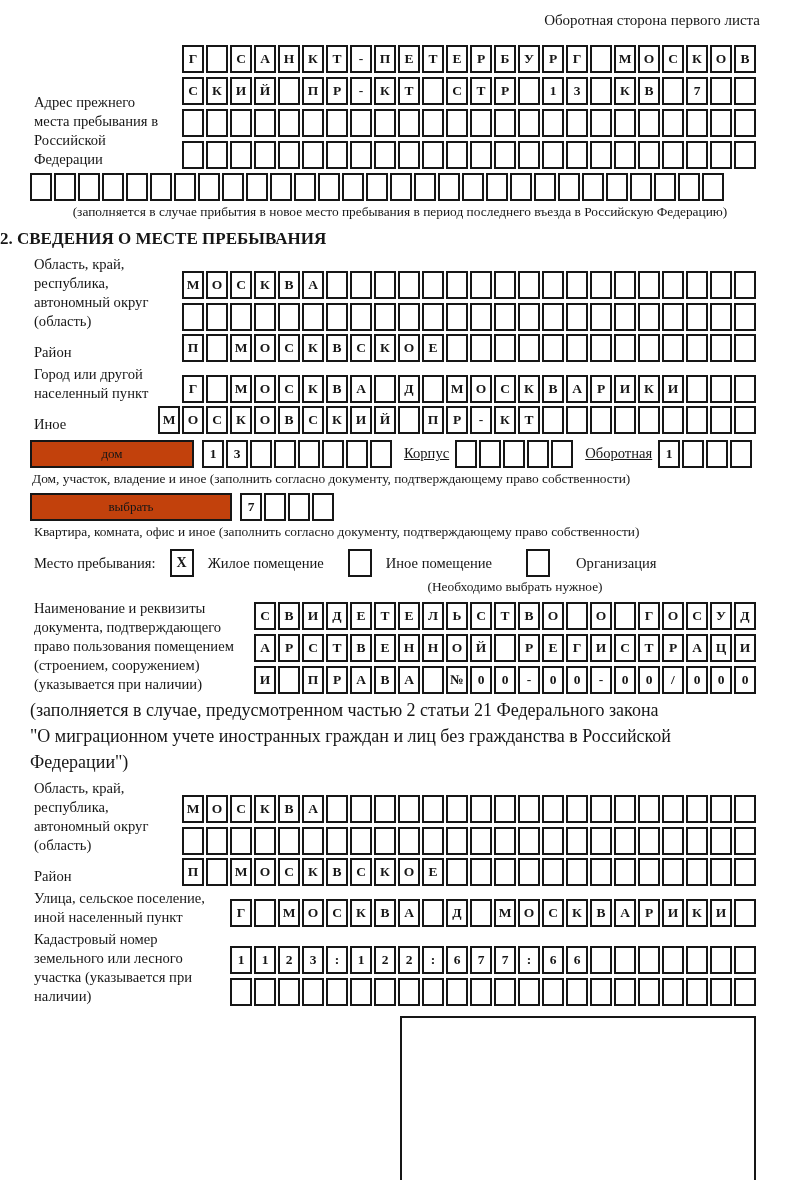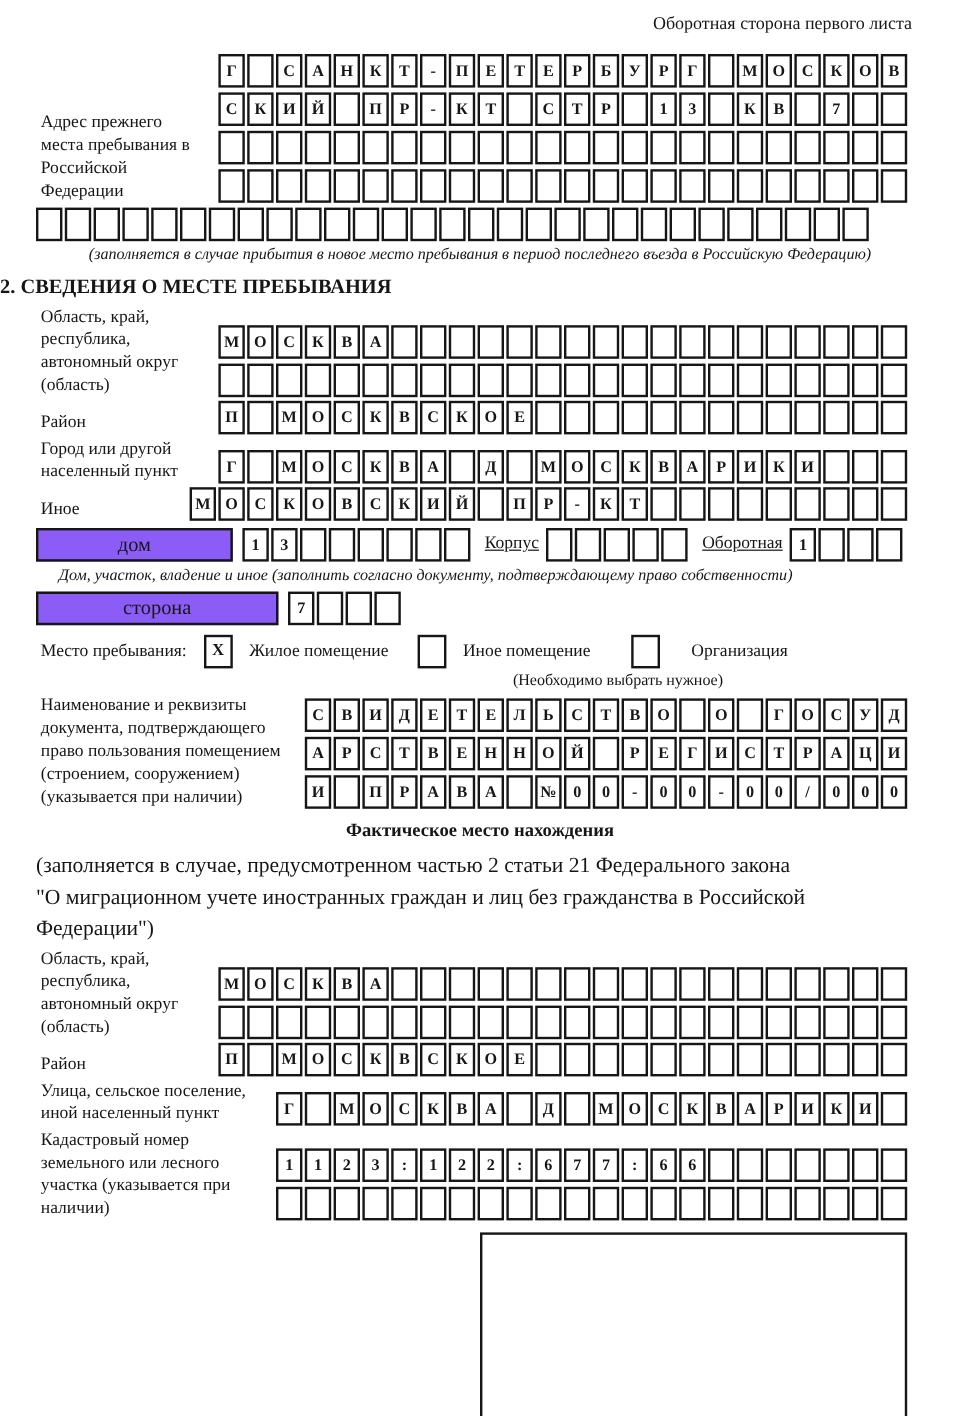--- a/index.html
+++ b/index.html
@@ -27,7 +27,7 @@
   .fullrow{ padding:0 44px 0 30px; margin-top:4px; display:flex;}
   .fullrow .cellrow{ width:100%; justify-content:flex-start; gap:2px;}
 
-  .caption{ text-align:center; font-size:13.4px; margin:3px 10px 6px 10px; line-height:1.25;font-style:italic;}
+  .caption{ text-align:center; font-size:13.4px; margin:3px 10px 6px 10px; line-height:1.25;}
   .sec-title{ text-align:left; font-weight:bold; font-size:17px; margin:8px 0 6px 0;}
   .fact-title{ text-align:center; font-weight:bold; font-size:15.5px; margin:10px 0 6px 0;}
 

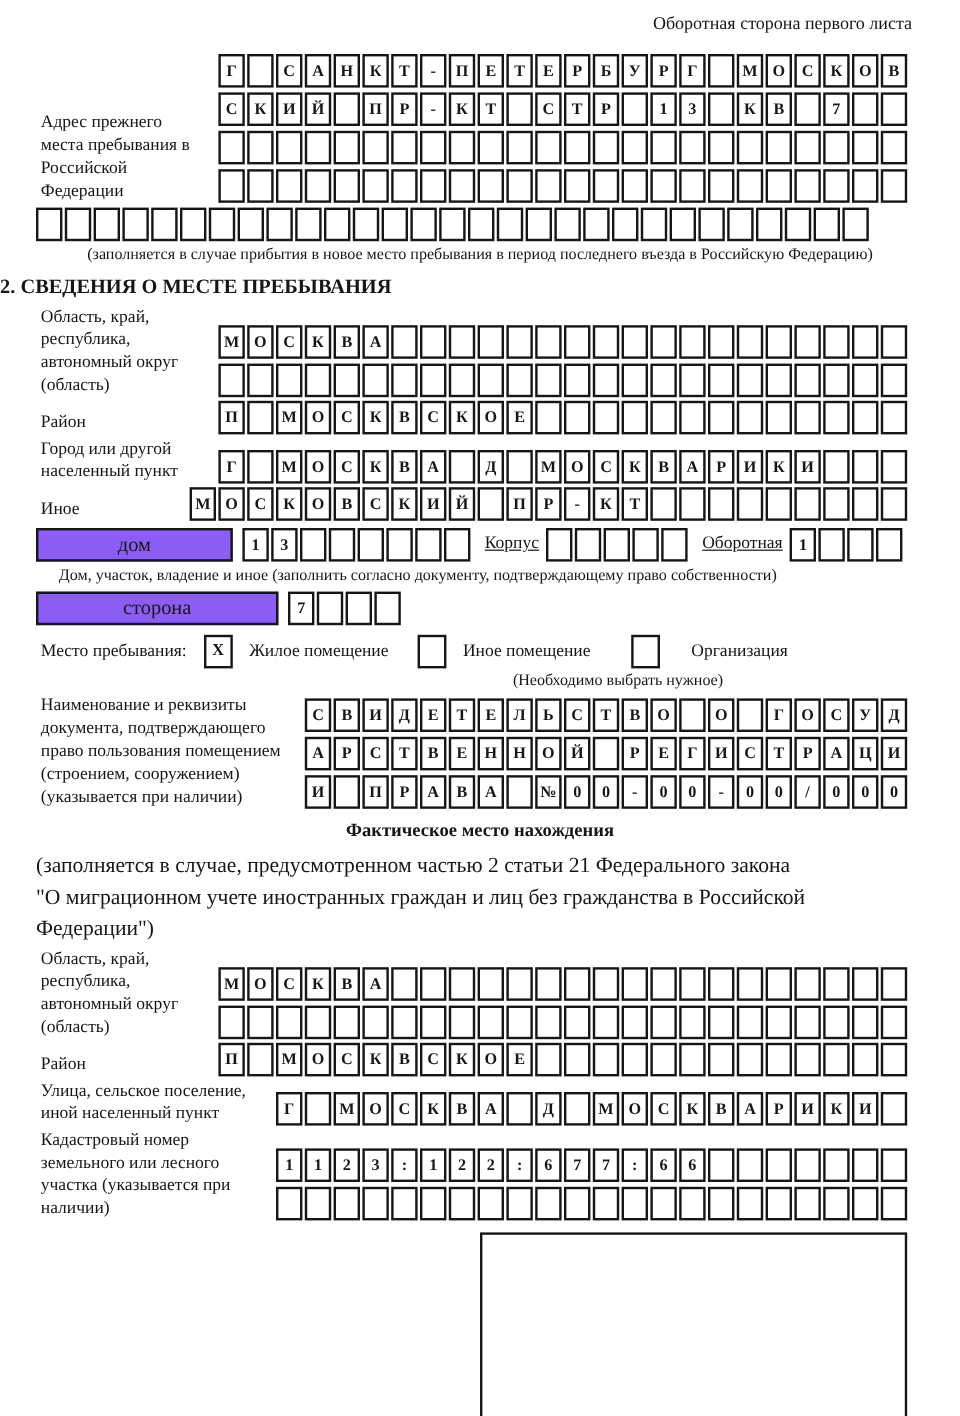--- a/index.html
+++ b/index.html
@@ -35,7 +35,7 @@
   .dom-row{ display:flex; align-items:center; padding:0 44px 0 30px; margin-top:6px;}
   .named-box{
     border:2px solid #161616; height:24px; display:flex; align-items:center; justify-content:center;
-    font-size:17px; background:#8b5cf6;
+    font-size:13px; background:#c2410c;
   }
   .dom-box{ width:160px; margin-right:8px;}
   .kv-box{ width:198px; margin-right:8px;}

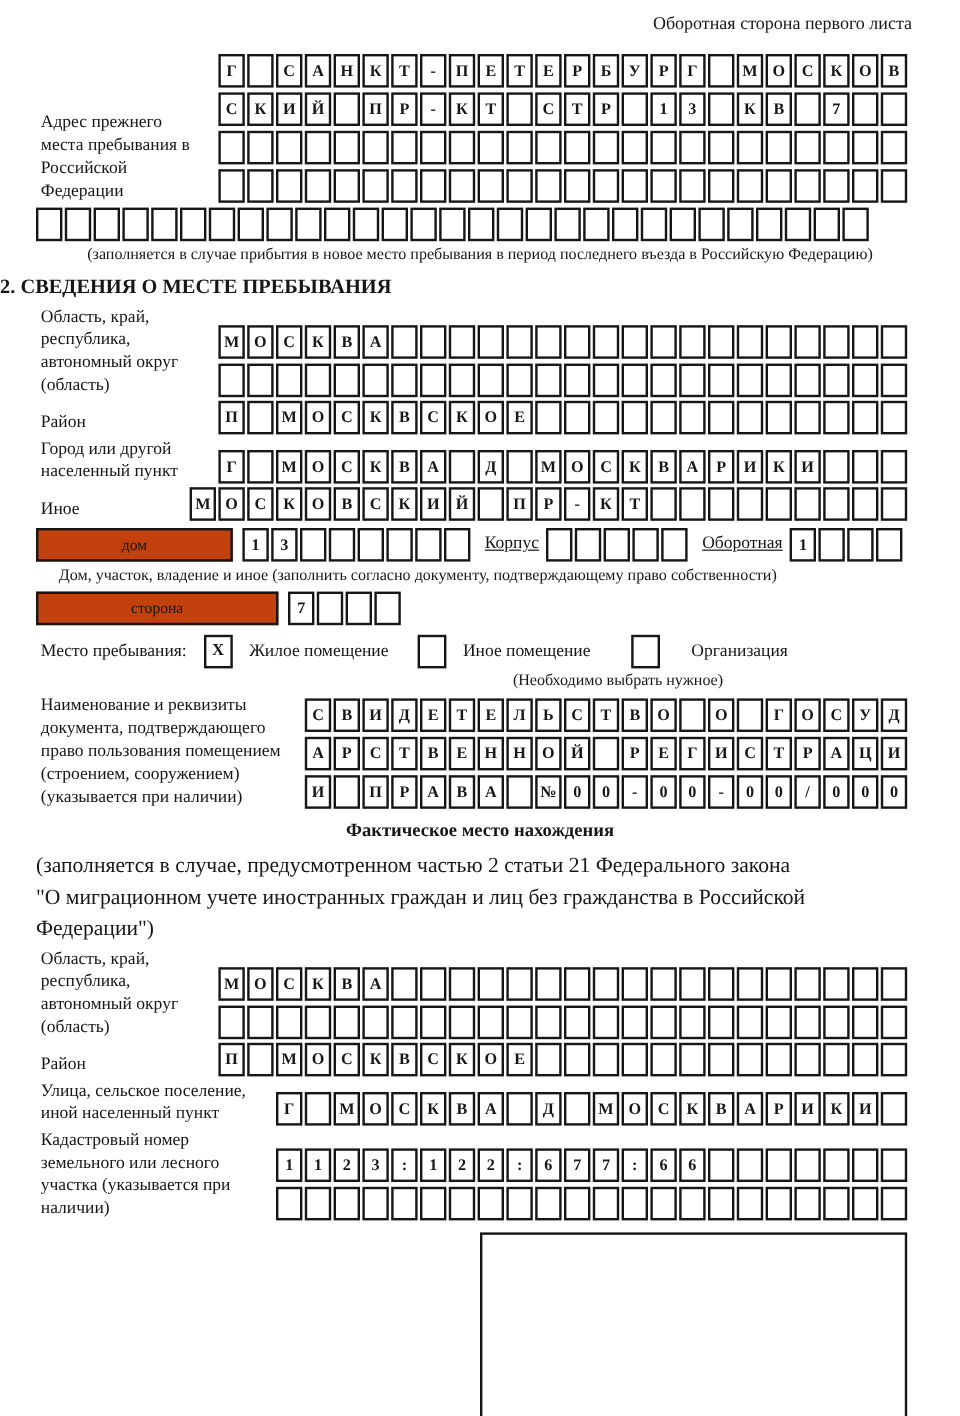--- a/index.html
+++ b/index.html
@@ -393,7 +393,7 @@
         <div class="cell"></div>
       </div>
   </div>
-  <div class="caption" style="text-align:left; margin-left:49px;">Дом, участок, владение и иное (заполнить согласно документу, подтверждающему право собственности)</div>
+  <div class="caption" style="text-align:left; margin-left:32px;">Дом, участок, владение и иное (заполнить согласно документу, подтверждающему право собственности)</div>
 
   <div class="kv-row">
     <div class="named-box kv-box">сторона</div>

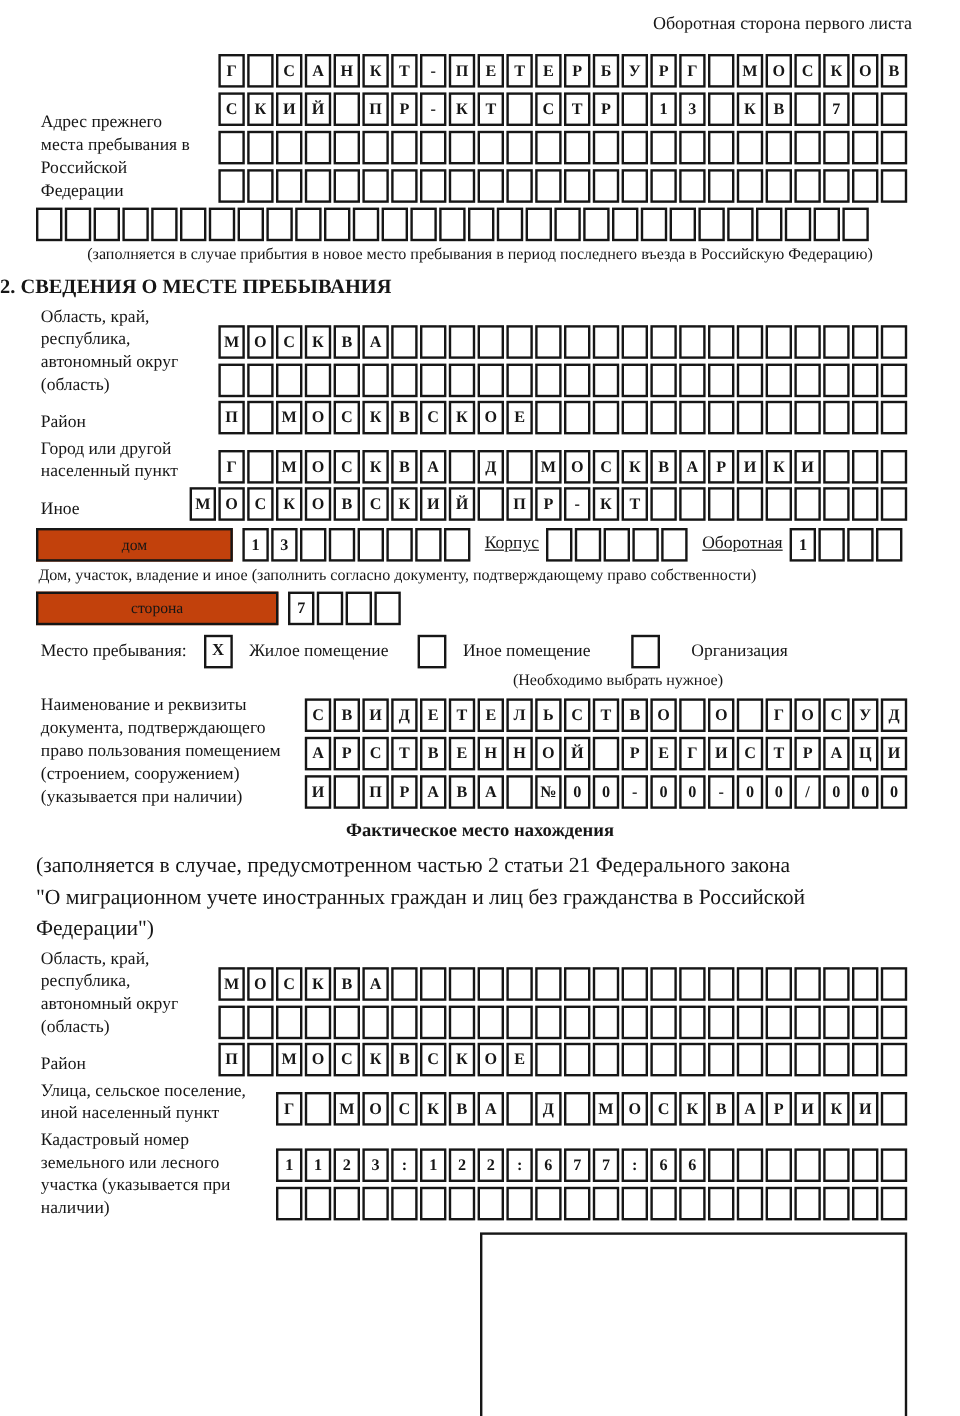--- a/index.html
+++ b/index.html
@@ -396,7 +396,7 @@
   <div class="caption" style="text-align:left; margin-left:32px;">Дом, участок, владение и иное (заполнить согласно документу, подтверждающему право собственности)</div>
 
   <div class="kv-row">
-    <div class="named-box kv-box">сторона</div>
+    <div class="named-box kv-box">выбрать</div>
     <div class="cellrow">
         <div class="cell">7</div>
         <div class="cell"></div>

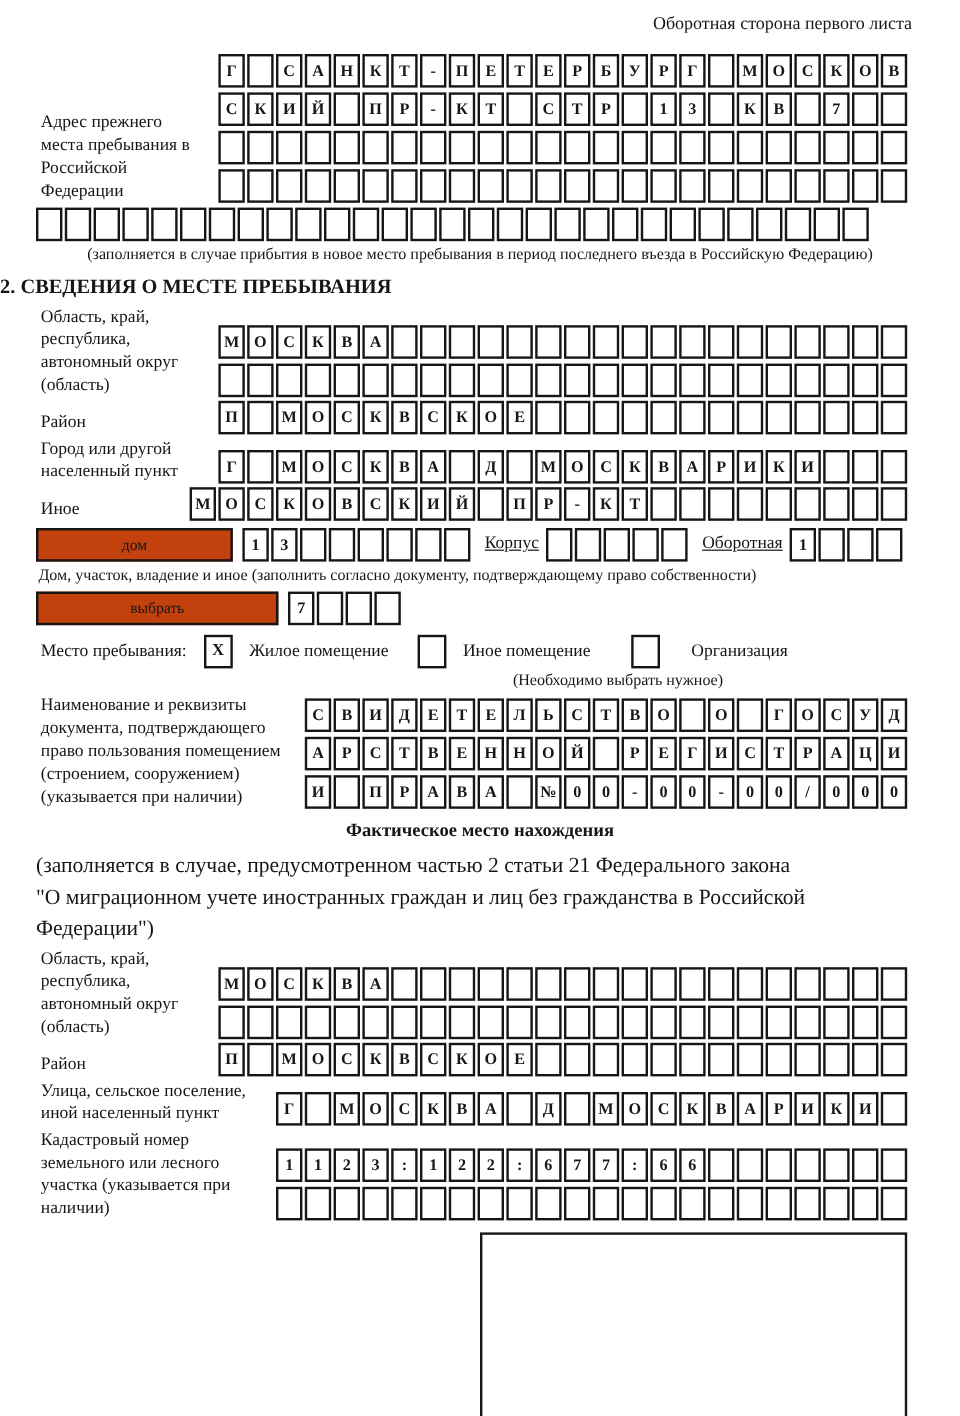--- a/index.html
+++ b/index.html
@@ -404,6 +404,7 @@
         <div class="cell"></div>
       </div>
   </div>
+  <div class="caption" style="text-align:left; margin-left:34px;">Квартира, комната, офис и иное (заполнить согласно документу, подтверждающему право собственности)</div>
 
   <div class="mesto-row">
     <span>Место пребывания:</span>

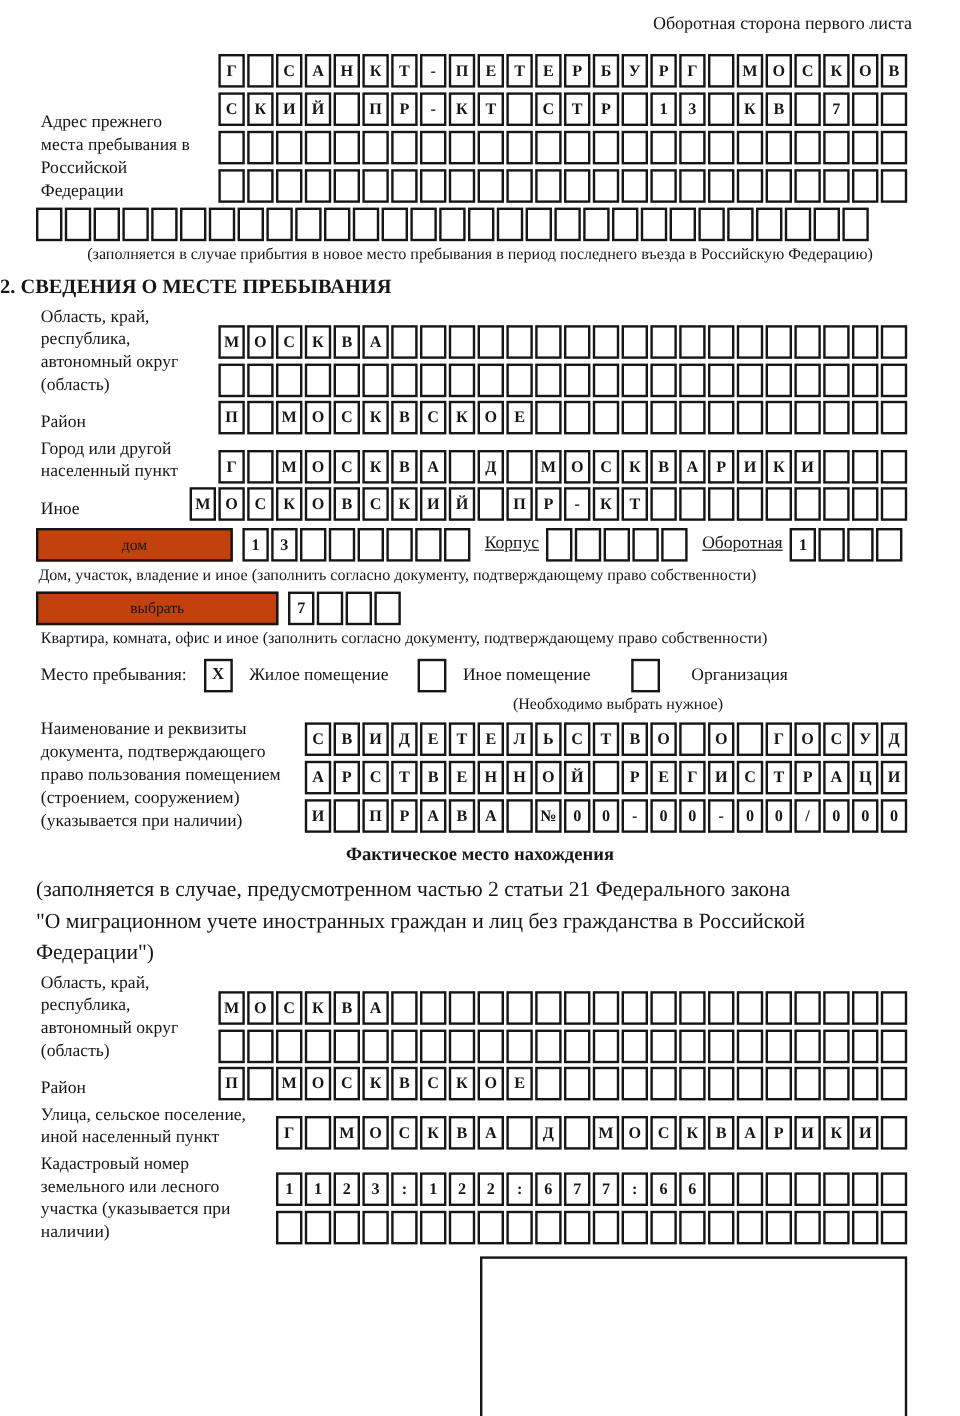--- a/index.html
+++ b/index.html
@@ -492,7 +492,6 @@
     </div>
   </div>
 
-  <div class="fact-title">Фактическое место нахождения</div>
   <div class="fact-note">(заполняется в случае, предусмотренном частью 2 статьи 21 Федерального закона</div>
   <div class="fact-note" style="margin-bottom:4px;">"О миграционном учете иностранных граждан и лиц без гражданства в Российской Федерации")</div>
 

